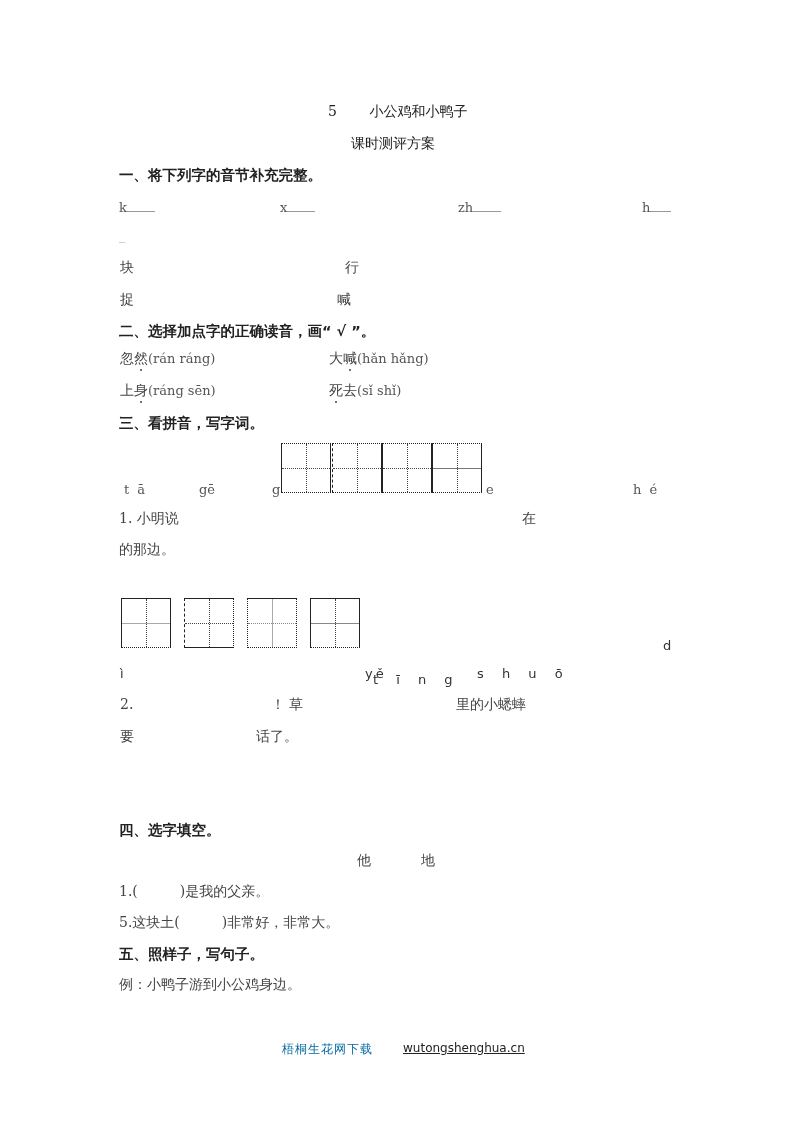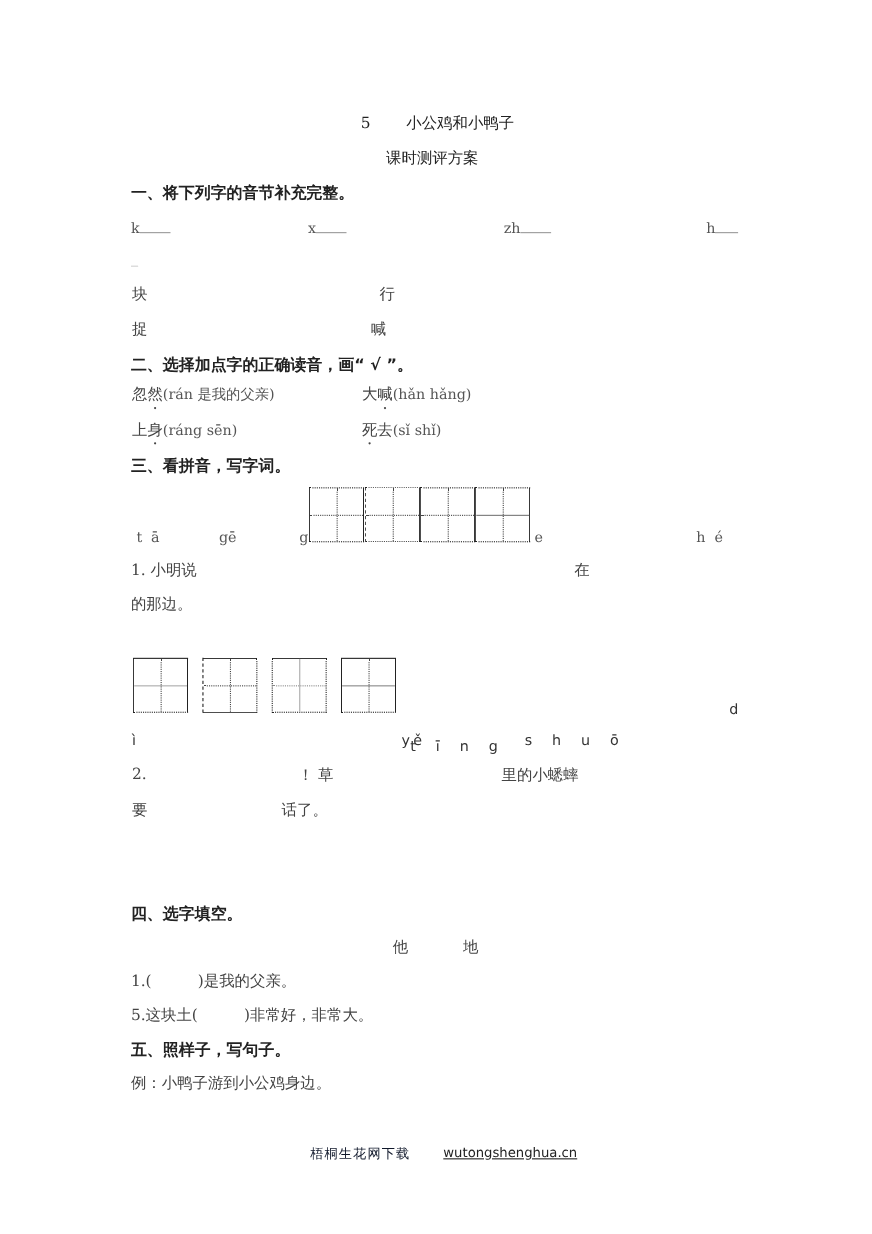--- a/index.html
+++ b/index.html
@@ -56,7 +56,7 @@
 <div class="abs heading" style="left:119px; top:322px;">二、选择加点字的正确读音，画“ √ ”。</div>
 
 <div class="abs txt" style="left:120px; top:350px;">
-  <span>忽</span><span class="dot">然</span><span></span><span class="py">(rán   是我的父亲)</span>
+  <span>忽</span><span class="dot">然</span><span></span><span class="py">(rán   ráng)</span>
 </div>
 <div class="abs txt" style="left:329px; top:350px;">
   <span>大</span><span class="dot">喊</span><span></span><span class="py">(hǎn   hǎng)</span>

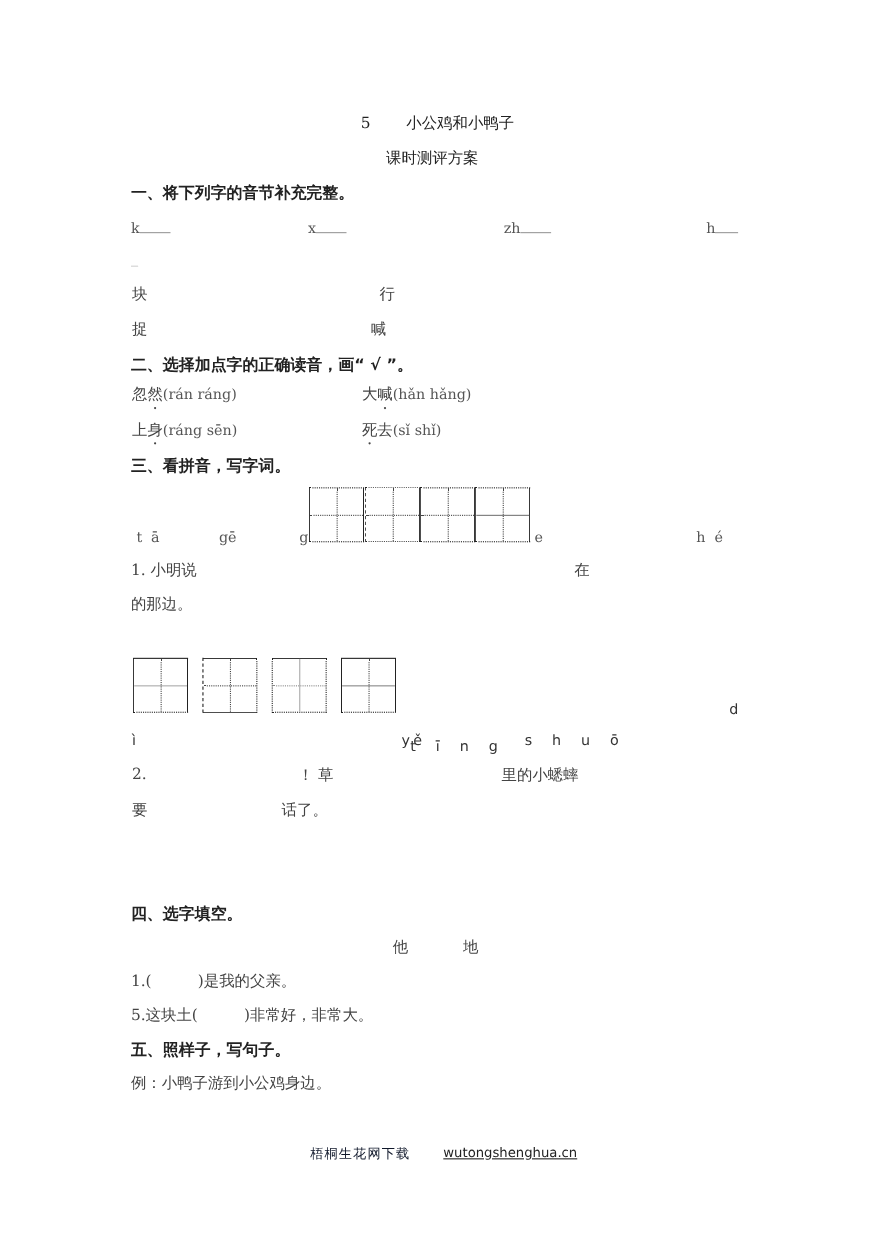--- a/index.html
+++ b/index.html
@@ -21,7 +21,7 @@
   .cell.alt .h { border-top: 1.5px solid #aaa; }
   .cell.alt2 .v { border-left: 1.5px solid #aaa; }
   .sep { margin-left: 13px; }
-  .footer-cn { font-family: "DejaVu Serif", "Liberation Serif", serif; font-size: 12px; color: #0f172a; }
+  .footer-cn { font-family: "DejaVu Serif", "Liberation Serif", serif; font-size: 12px; color: #0369a1; }
   .footer-en { font-family: "DejaVu Sans", "Liberation Sans", sans-serif; font-size: 12px; color: #222; }
 </style>
 </head>

